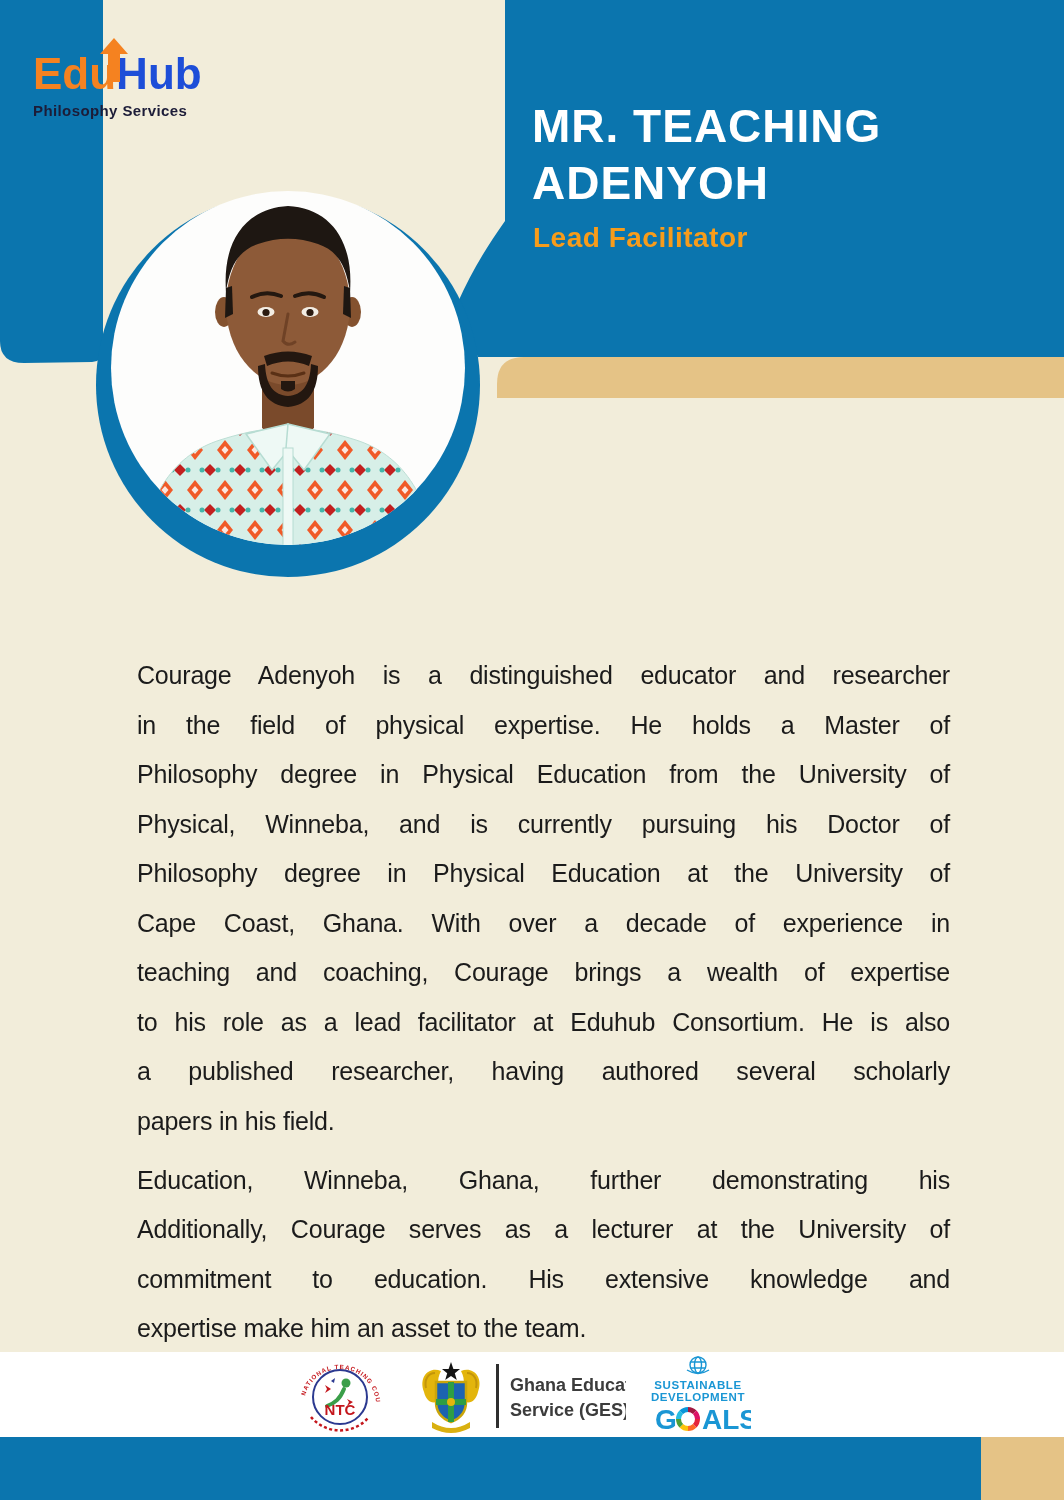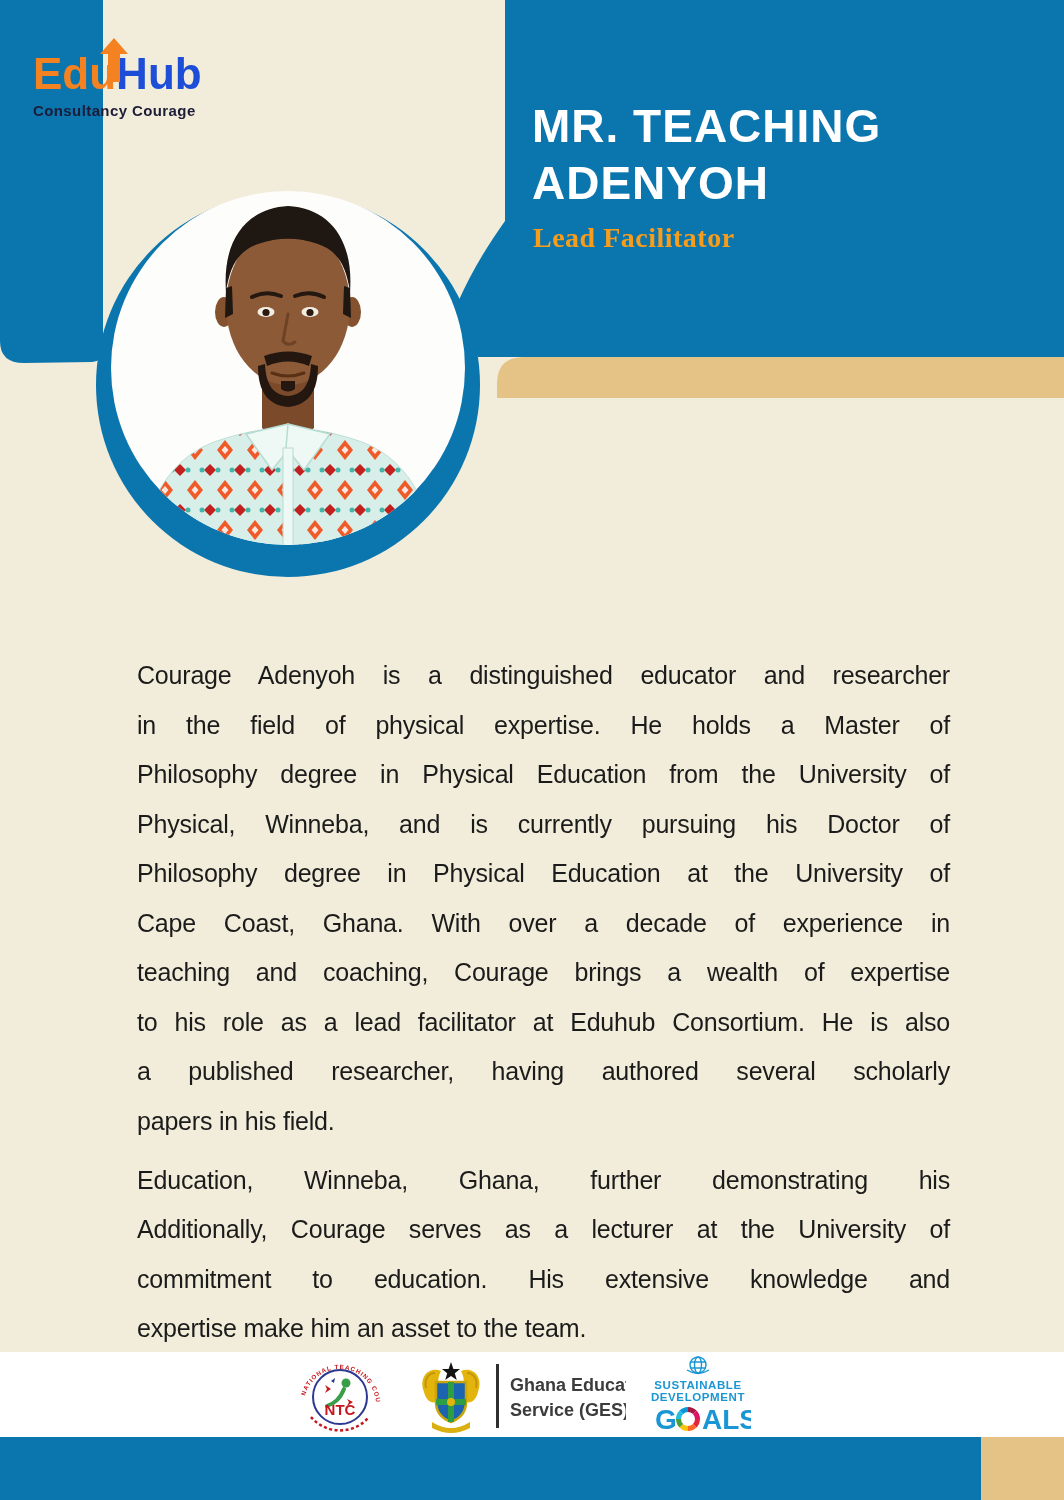--- a/index.html
+++ b/index.html
@@ -110,7 +110,7 @@
       <path d="M3 20 L17 4 L31 20 H23 V48 H11 V20 Z" fill="#f58220"></path>
     </svg>
   </div>
-  <div class="logo-tagline">Consultancy Courage</div>
+  <div class="logo-tagline">Philosophy Services</div>
 </div>
 
 <div class="person-name">

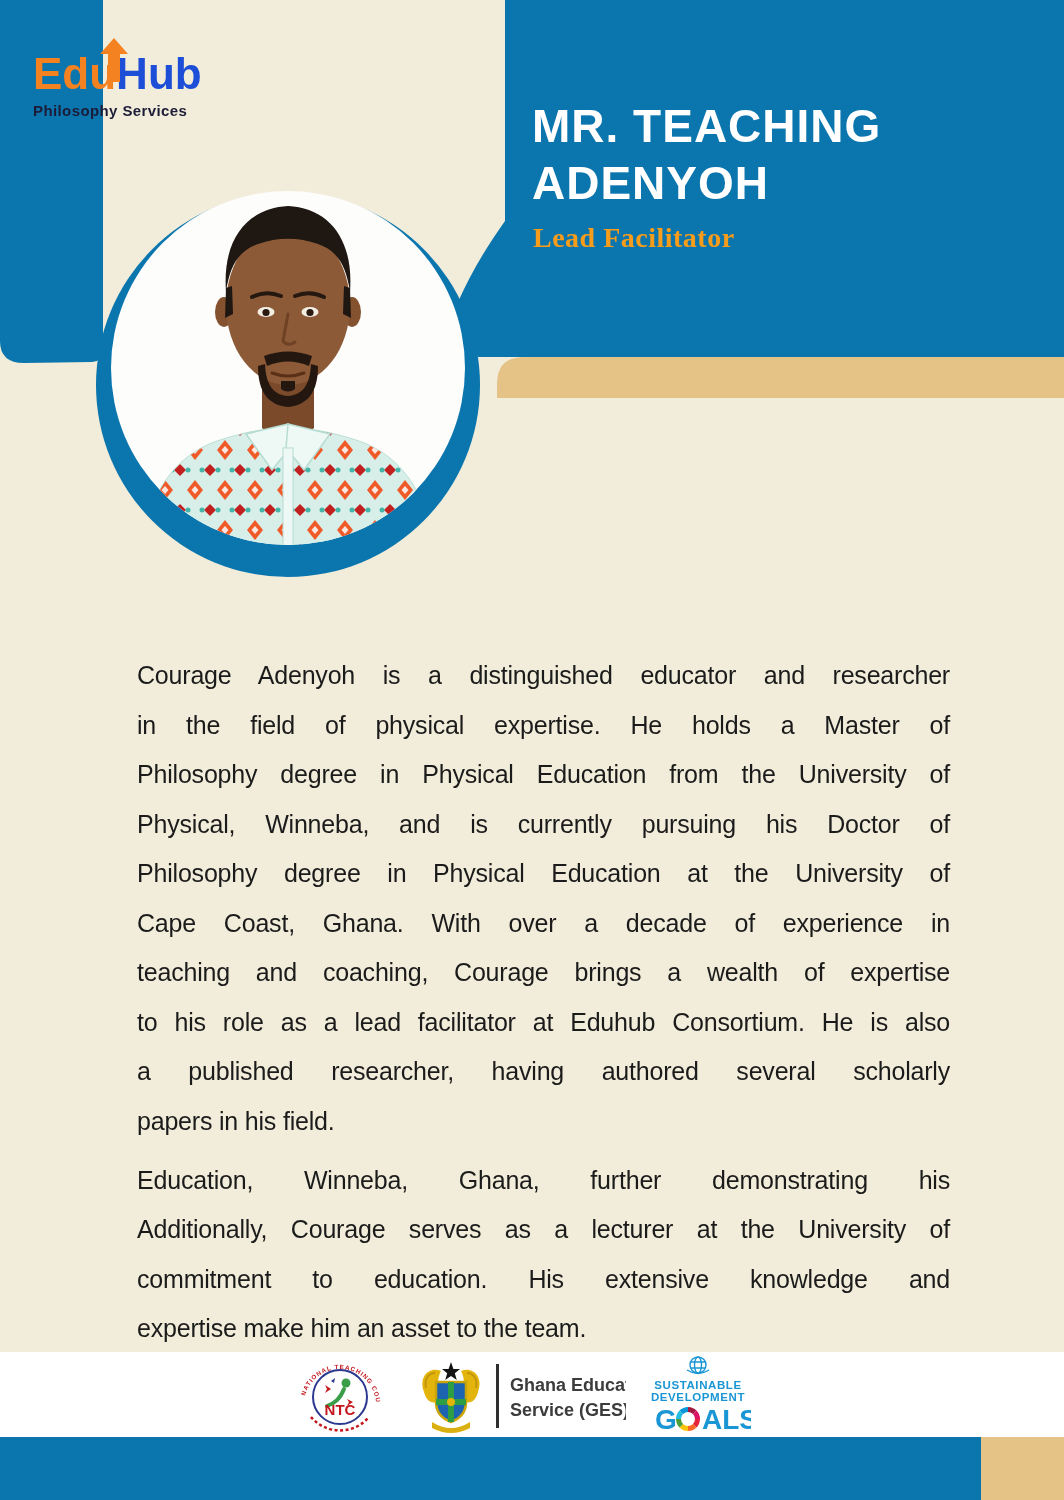--- a/index.html
+++ b/index.html
@@ -20,7 +20,7 @@
   .person-name{position:absolute;left:532px;top:98px;width:430px;
     color:#ffffff;font-weight:800;font-size:46px;line-height:57px;letter-spacing:1px;}
   .person-role{position:absolute;left:533px;top:222px;color:#f79c1b;
-    font-weight:bold;font-size:28px;letter-spacing:.5px;font-family:Liberation Serif, serif;}
+    font-weight:bold;font-size:28px;letter-spacing:.5px;}
   
   .bio{position:absolute;left:137px;top:641px;width:813px;color:#1b1b1b;
     font-size:25px;line-height:29.5px;letter-spacing:-0.2px;}

